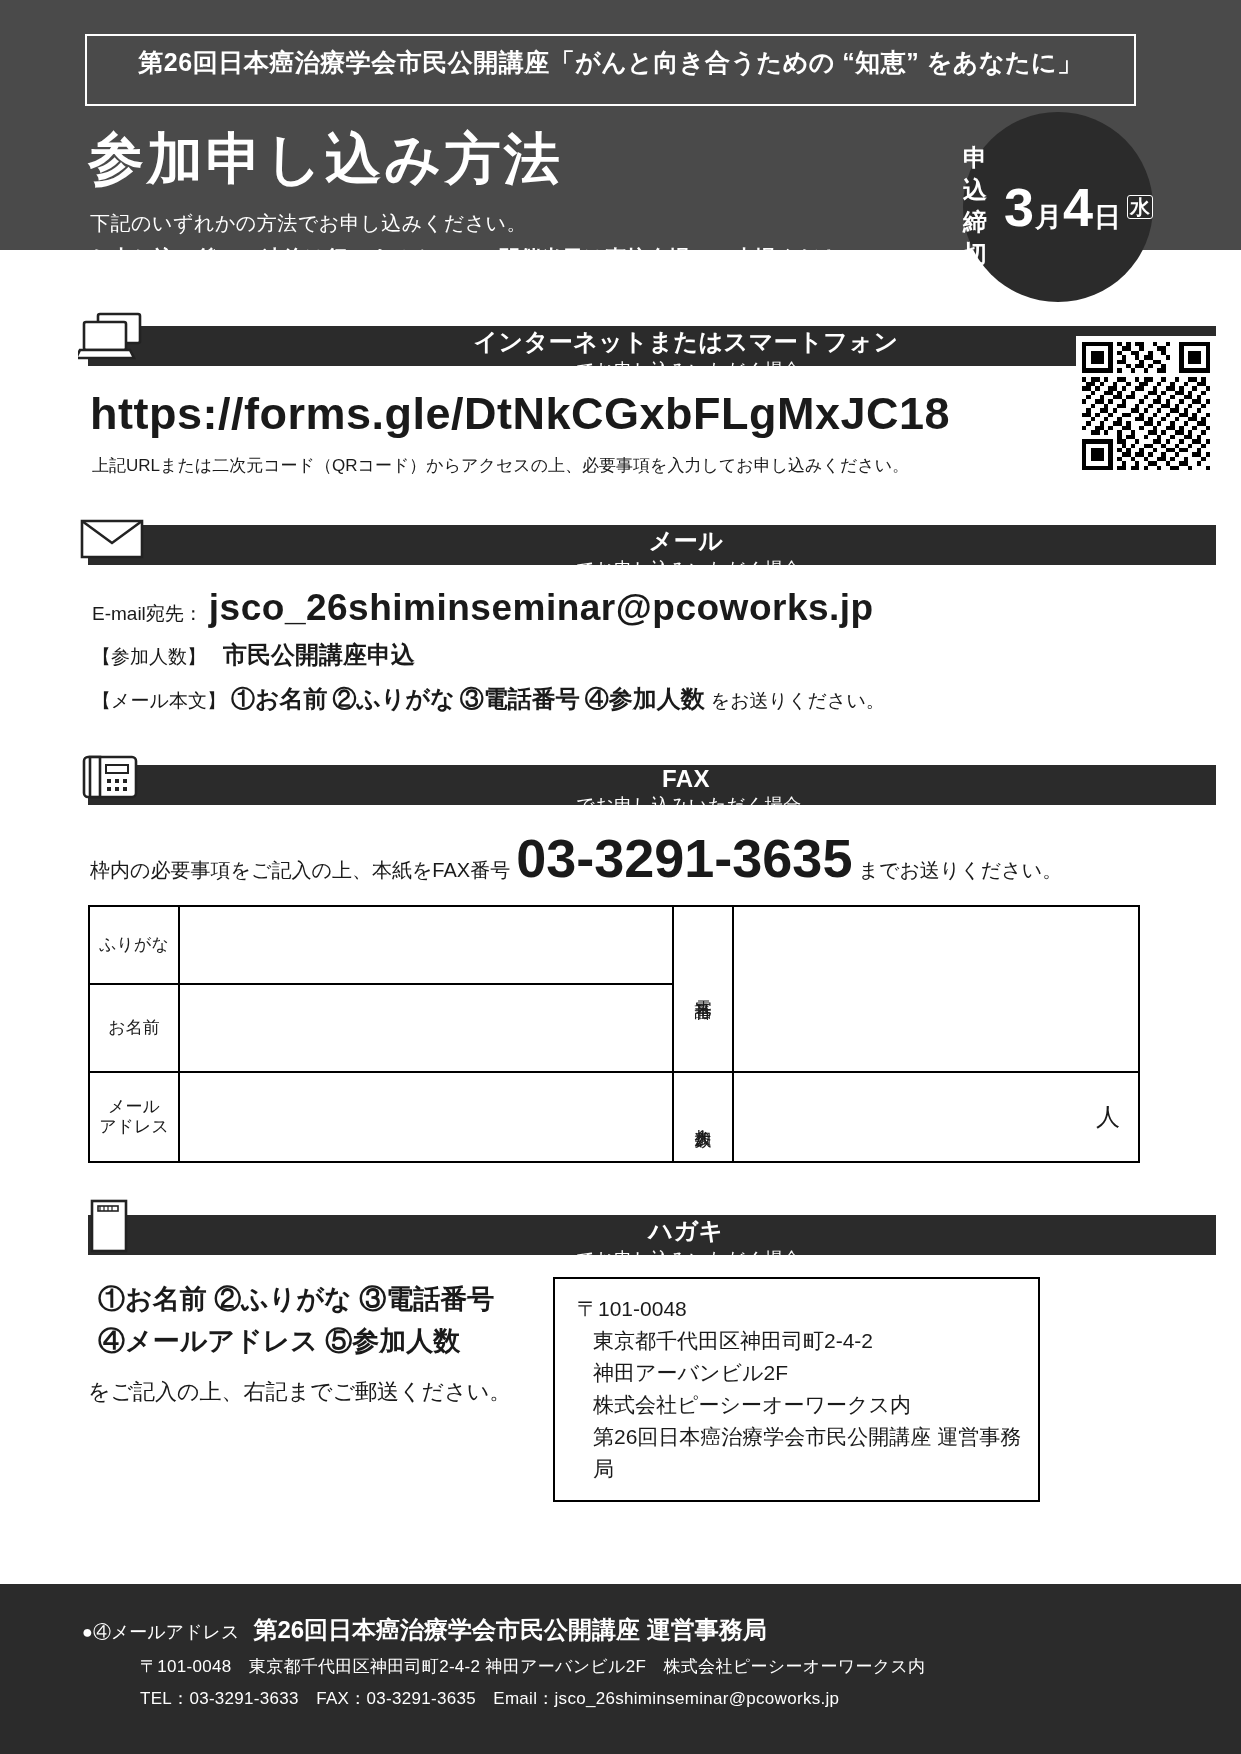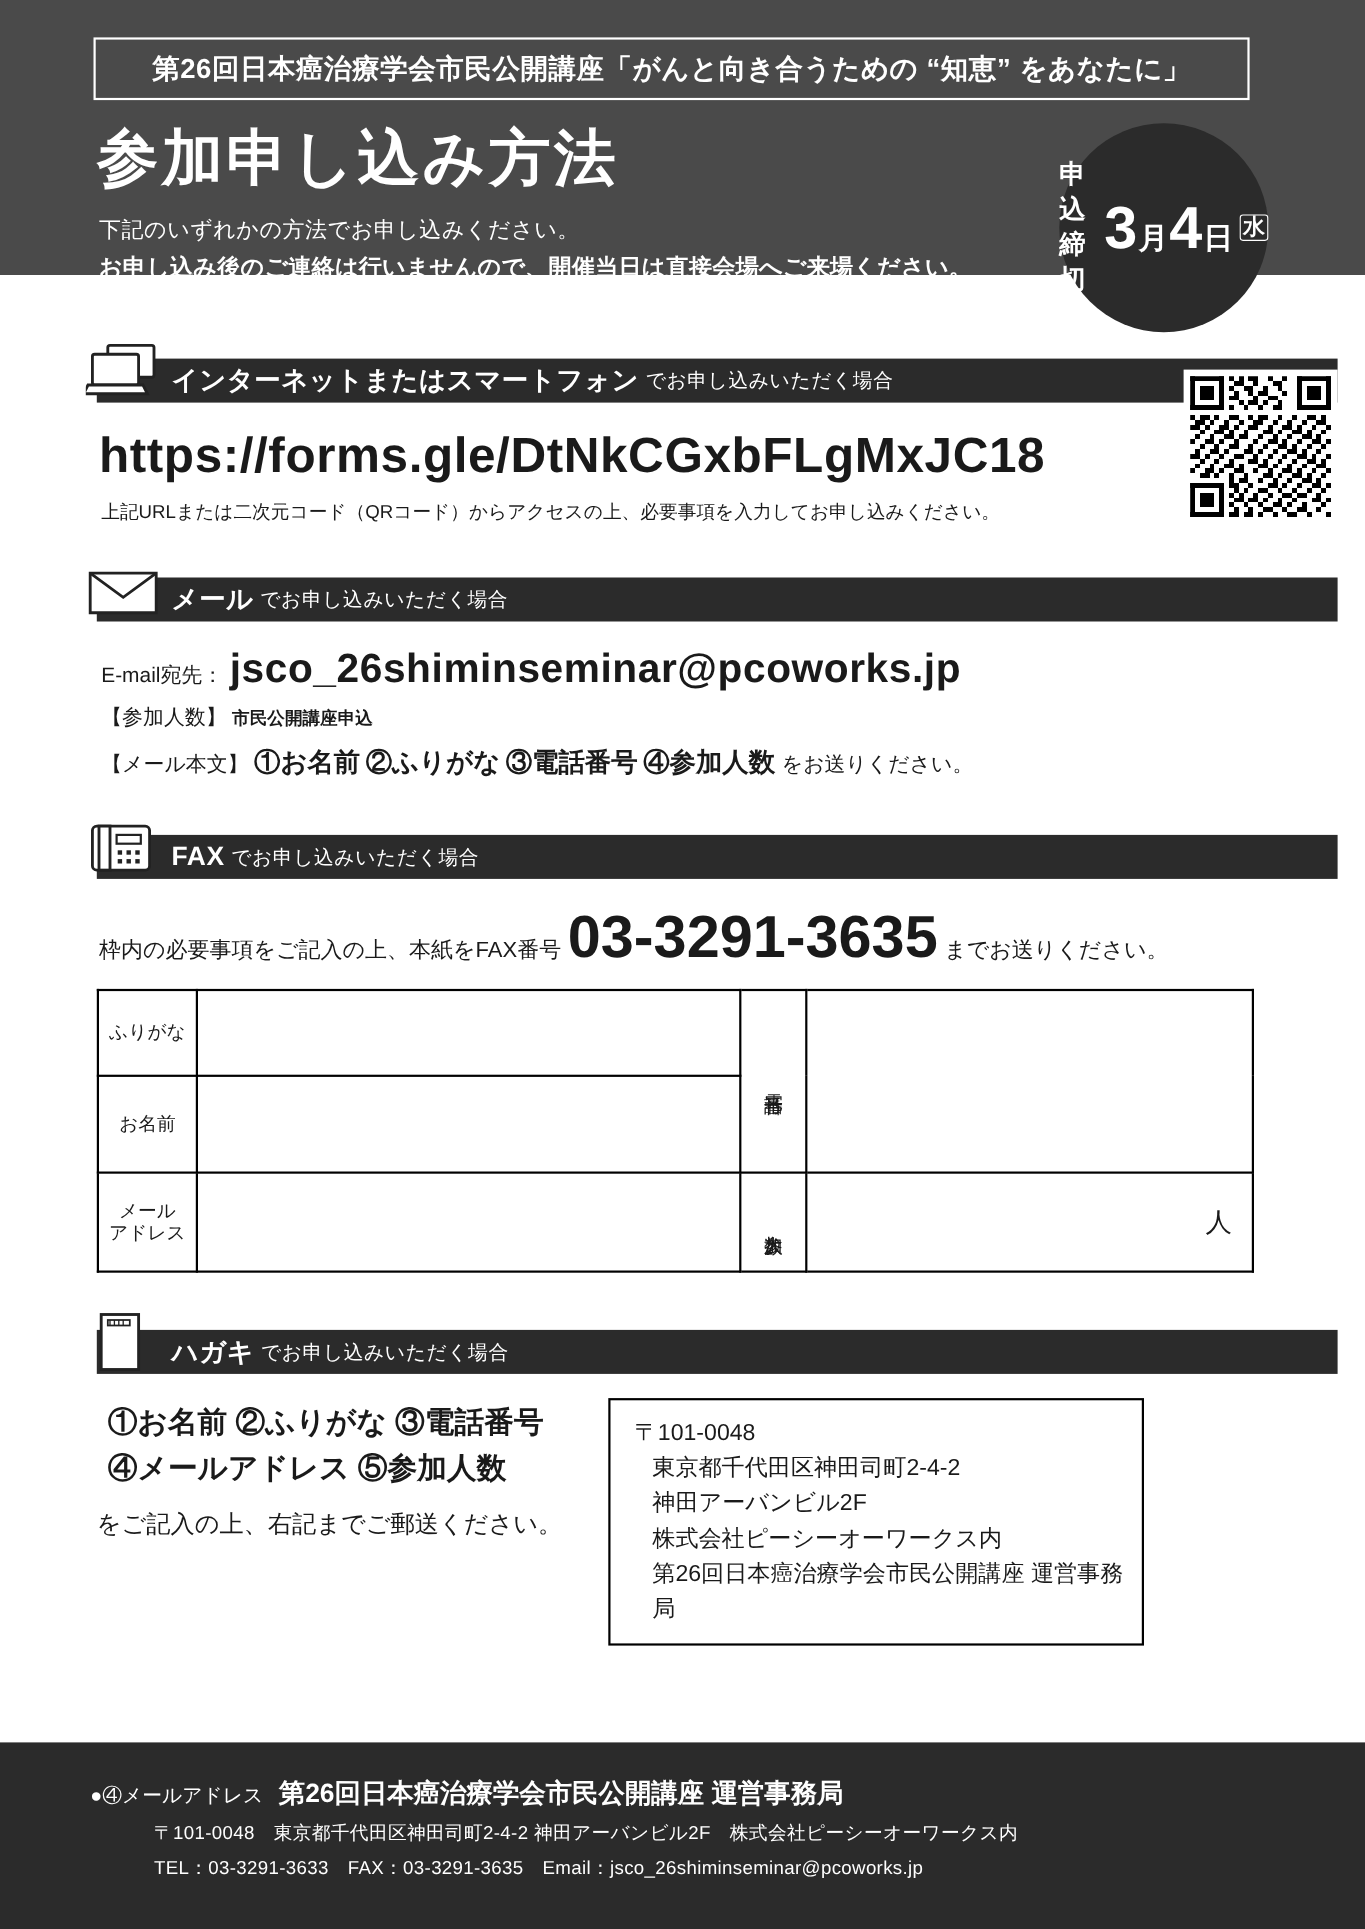--- a/index.html
+++ b/index.html
@@ -28,7 +28,7 @@
   .header-title-box {
     border: 2px solid #ffffff;
     margin: 0 105px 0 85px;
-    padding: 10px 0 10px 0;
+    padding: 10px 0 25px 0;
     text-align: center;
     font-size: 25px;
     font-weight: bold;

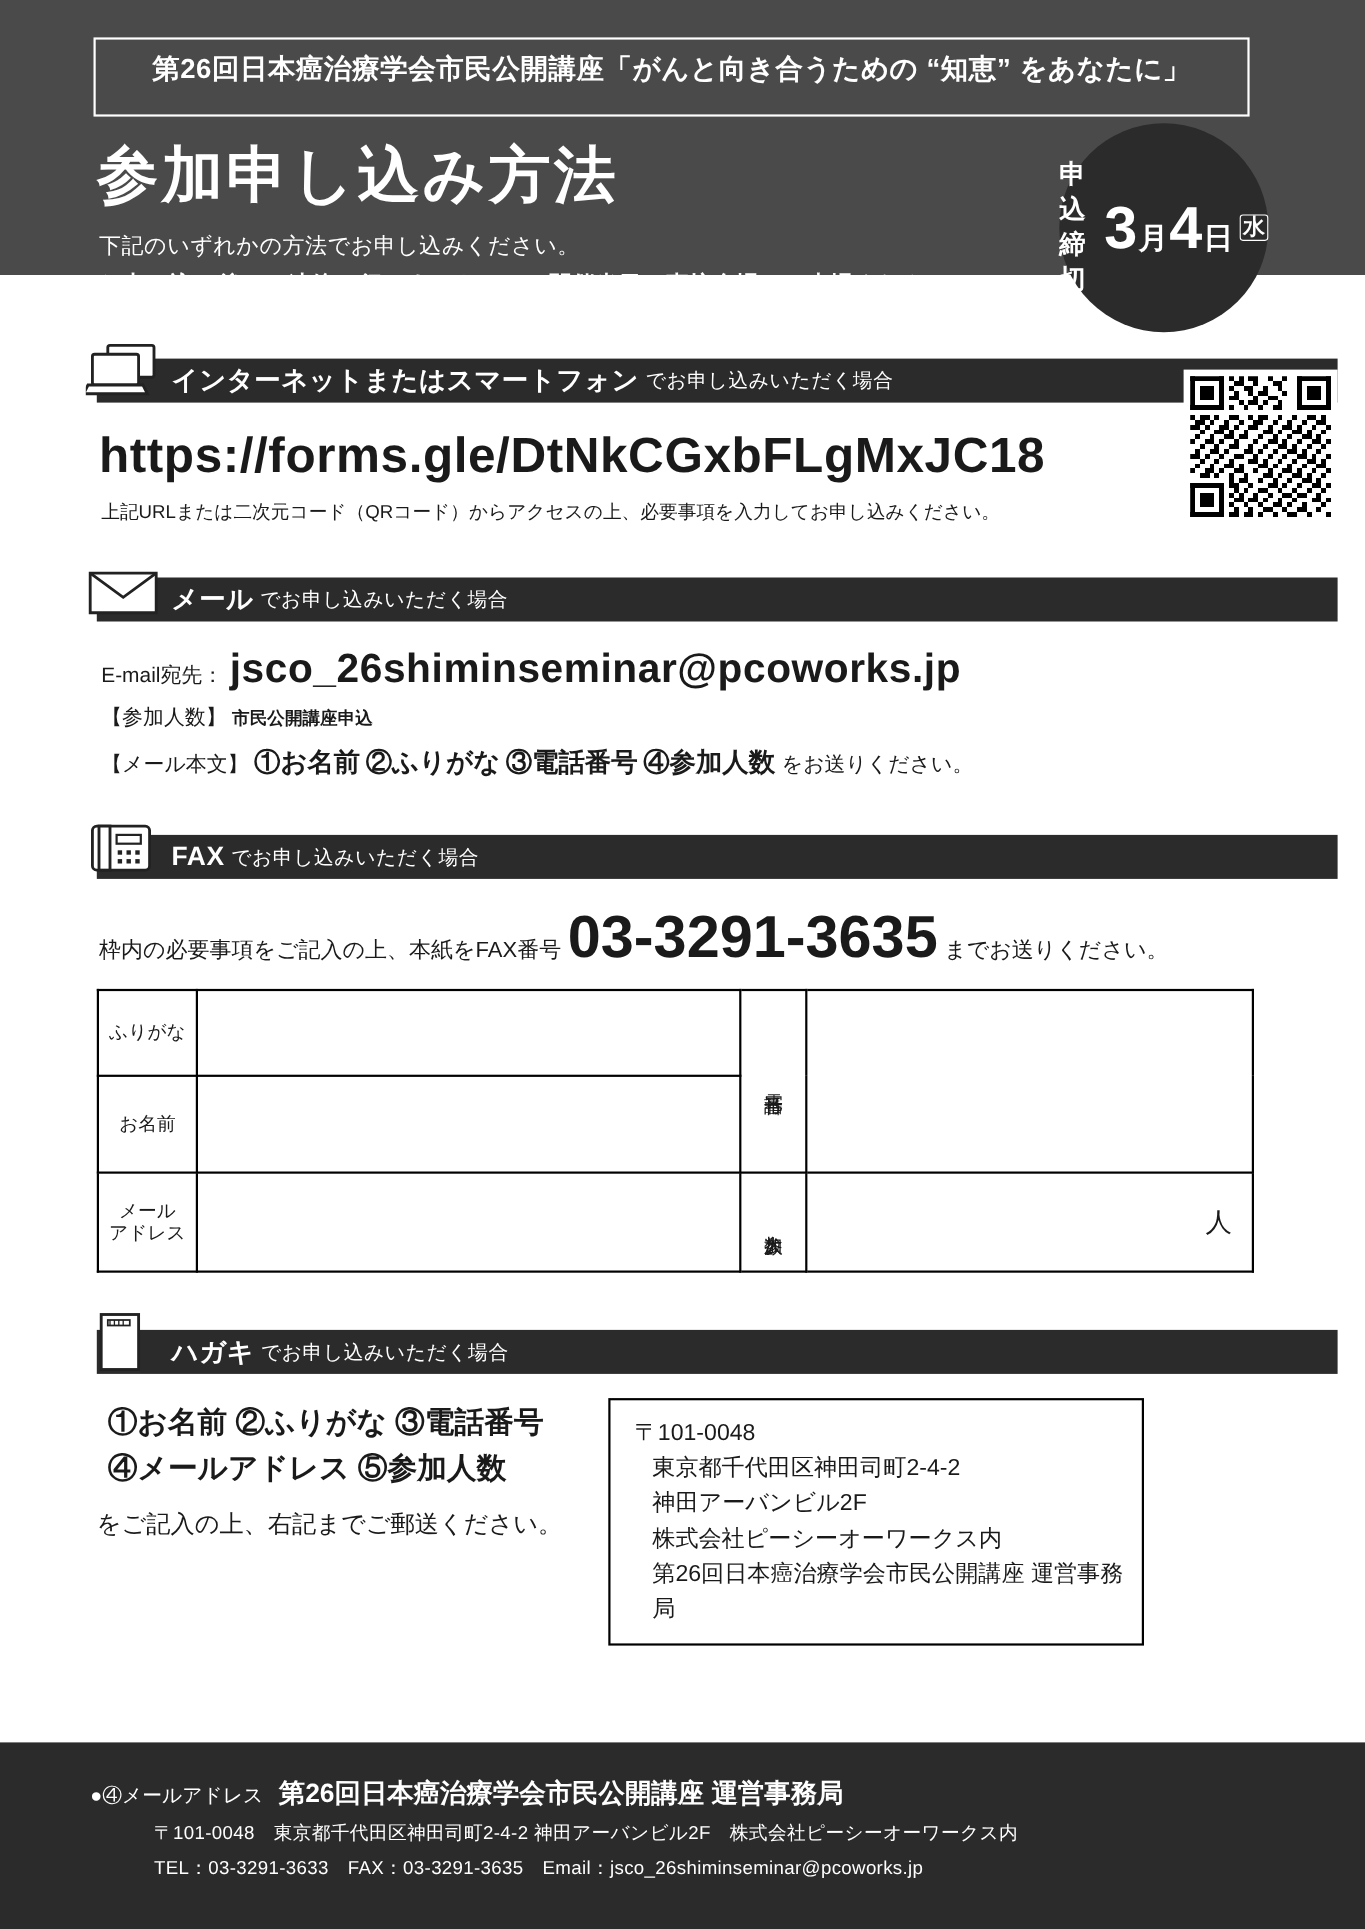--- a/index.html
+++ b/index.html
@@ -121,6 +121,7 @@
     align-items: center;
     padding-left: 68px;
     box-sizing: border-box;
+    flex-direction: column;
   }
   .bar-strong {
     font-size: 24px;

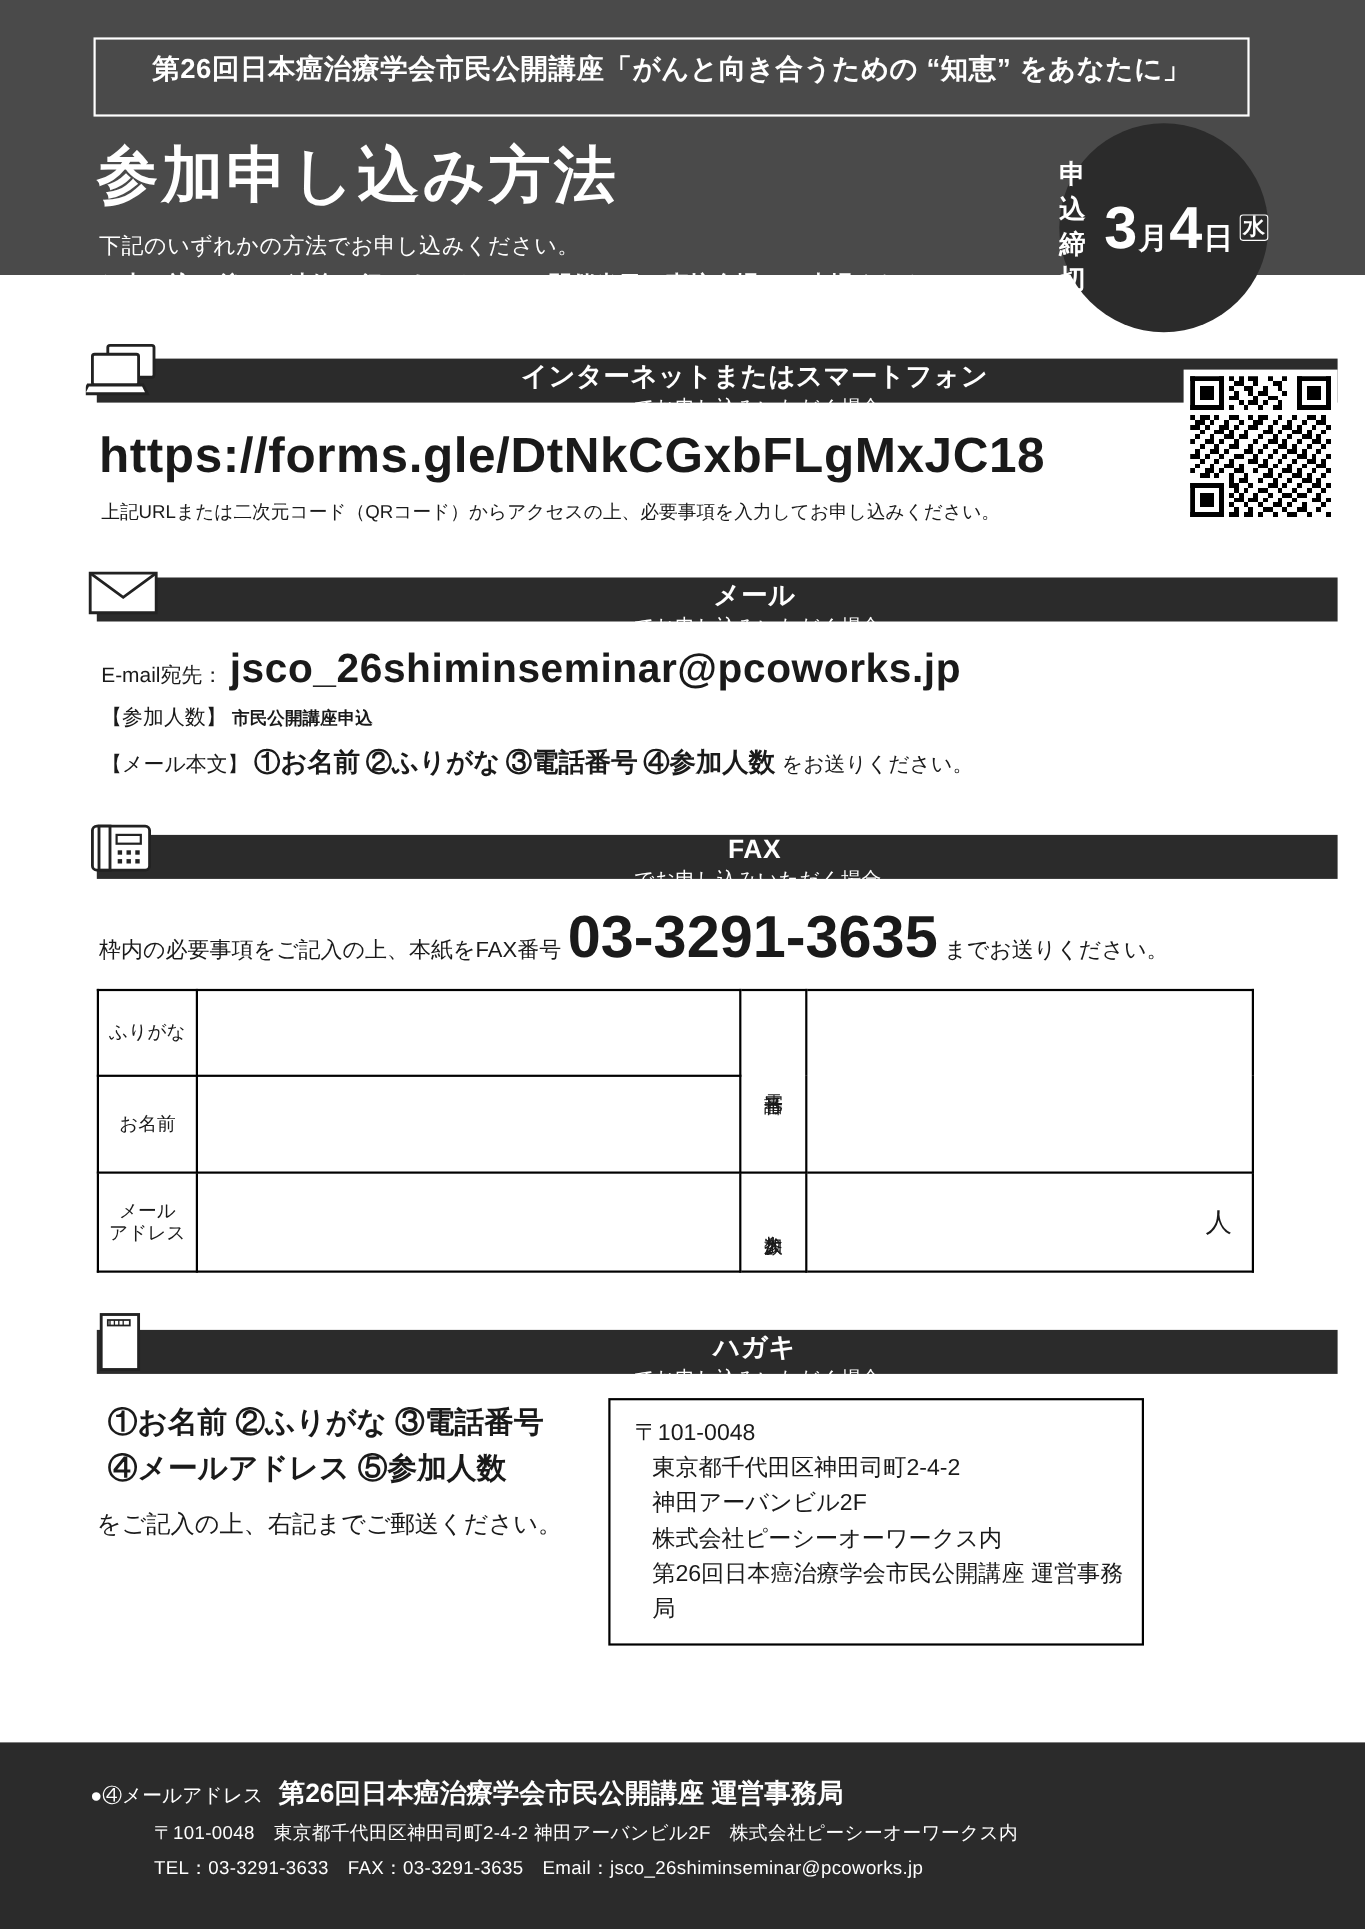--- a/index.html
+++ b/index.html
@@ -188,9 +188,9 @@
     letter-spacing: 0.5px;
   }
   .mail-sub {
-    font-size: 16px;
-    font-weight: bold;
-    margin-left: 5px;
+    font-size: 24px;
+    font-weight: bold;
+    margin-left: 17px;
   }
   .mail-body-item {
     font-size: 24px;

